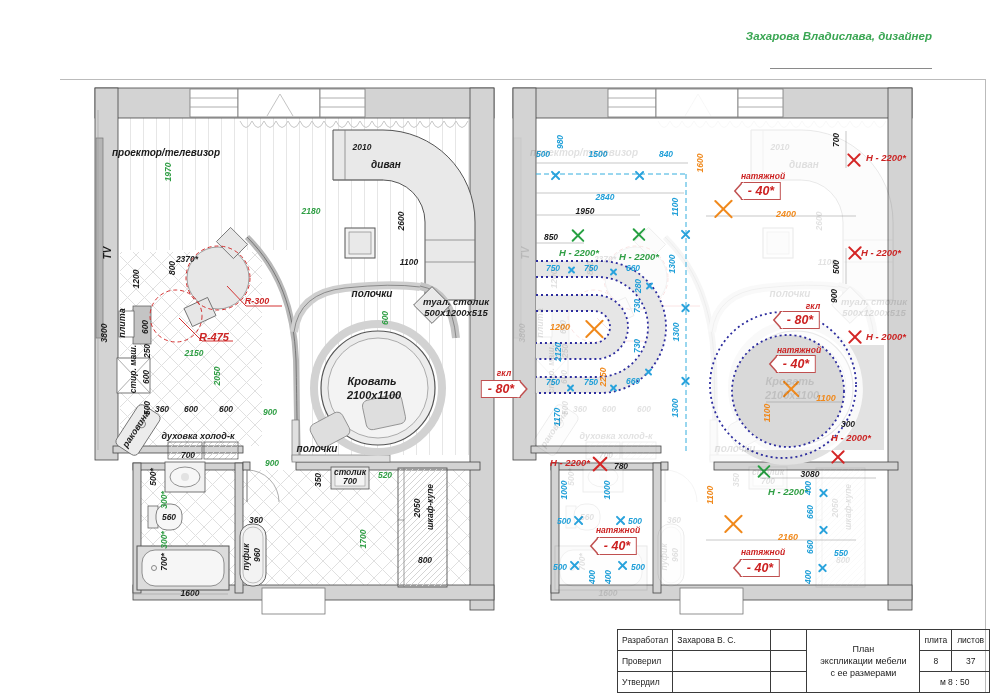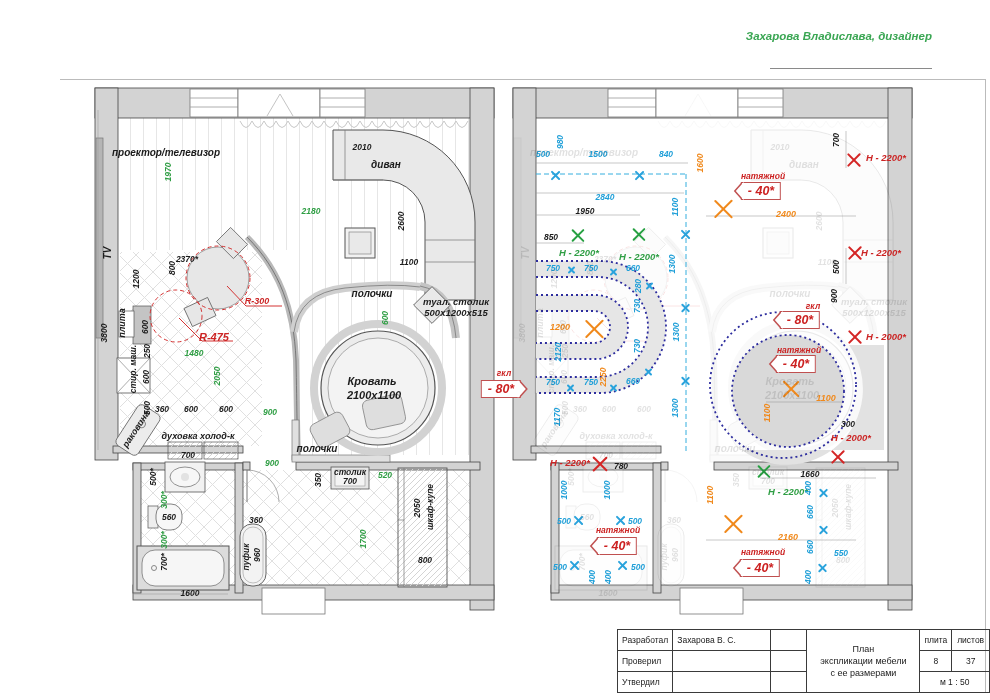--- a/index.html
+++ b/index.html
@@ -199,7 +199,7 @@
       <span class="ann c-k" style="left: 162px; top: 409px;">360</span>
       <span class="ann c-k" style="left: 191px; top: 409px;">600</span>
       <span class="ann c-k" style="left: 226px; top: 409px;">600</span>
-      <span class="ann c-g" style="left: 194px; top: 353px;">1480</span>
+      <span class="ann c-g" style="left: 194px; top: 353px;">2150</span>
       <span class="ann c-g" style="transform: translate(-50%, -50%) rotate(-90deg); left: 217px; top: 376px;">2050</span>
       <span class="ann c-g" style="left: 270px; top: 412px;">900</span>
       <span class="ann c-r" style="font-size: 9px; left: 257px; top: 301px;">R-300</span>

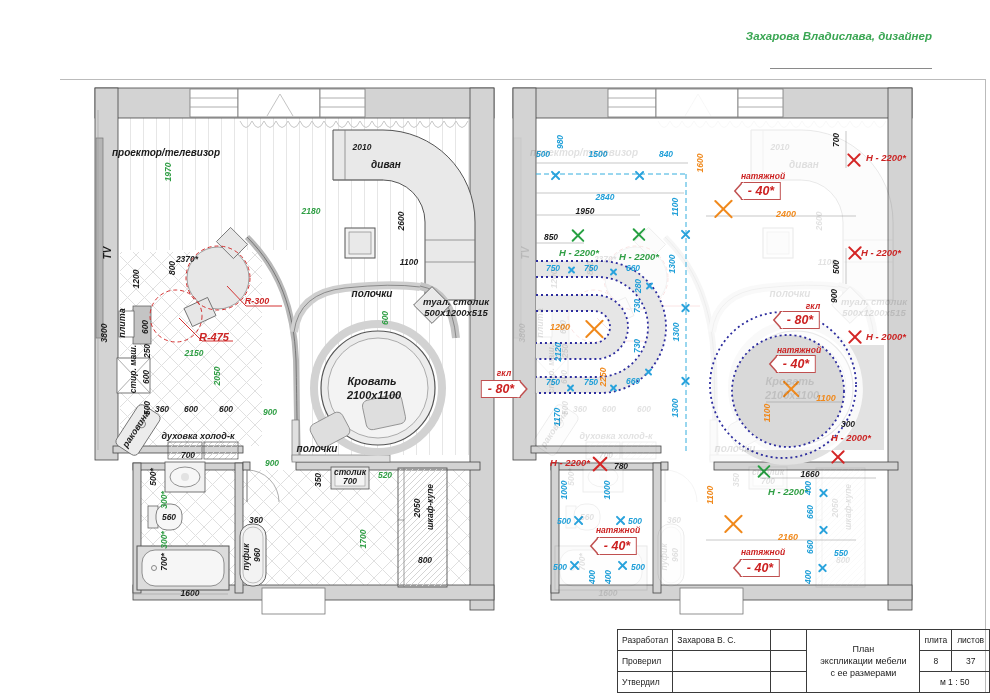--- a/index.html
+++ b/index.html
@@ -291,7 +291,7 @@
       <span class="ann c-b" style="transform: translate(-50%, -50%) rotate(-90deg); left: 592px; top: 577px;">400</span>
       <span class="ann c-b" style="transform: translate(-50%, -50%) rotate(-90deg); left: 608px; top: 577px;">400</span>
       <span class="ann c-b" style="left: 638px; top: 567px;">500</span>
-      <span class="ann c-k" style="left: 810px; top: 474px;">1660</span>
+      <span class="ann c-k" style="left: 810px; top: 474px;">3080</span>
       <span class="ann c-g" style="font-size: 9.5px; left: 788px; top: 491px;">Н - 2200*</span>
       <span class="ann c-b" style="transform: translate(-50%, -50%) rotate(-90deg); left: 808px; top: 488px;">400</span>
       <span class="ann c-o" style="transform: translate(-50%, -50%) rotate(-90deg); left: 710px; top: 495px;">1100</span>

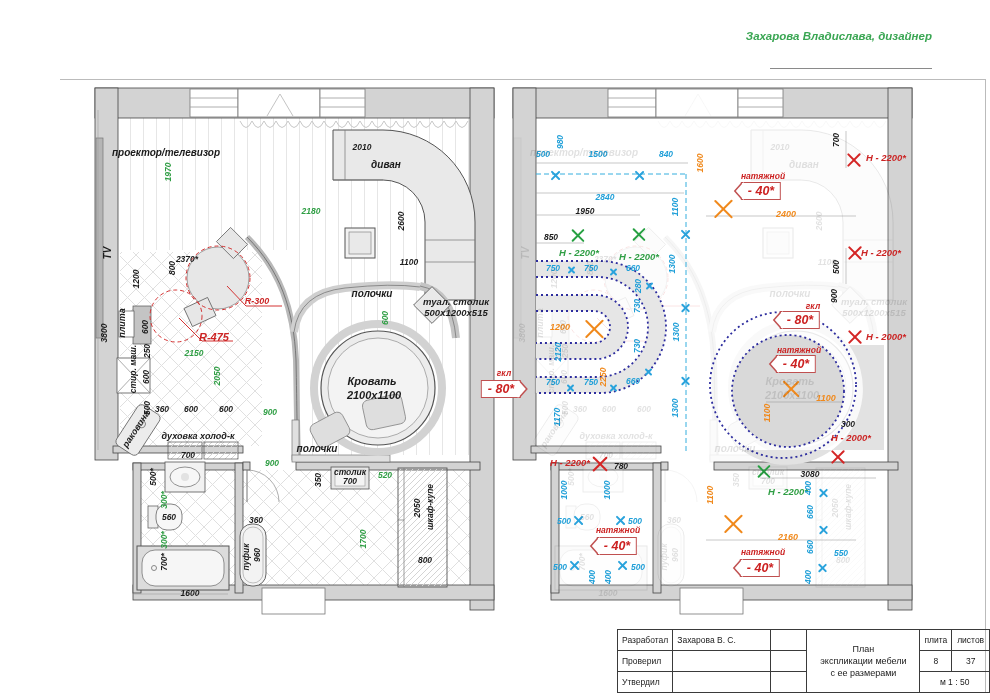--- a/index.html
+++ b/index.html
@@ -404,7 +404,7 @@
       <td>Утвердил</td>
       <td></td>
       <td></td>
-      <td class="tb-c" colspan="2">м 1 : 50</td>
+      <td class="tb-c" colspan="2">м 8 : 50</td>
     </tr>
   </tbody>
     </table>

